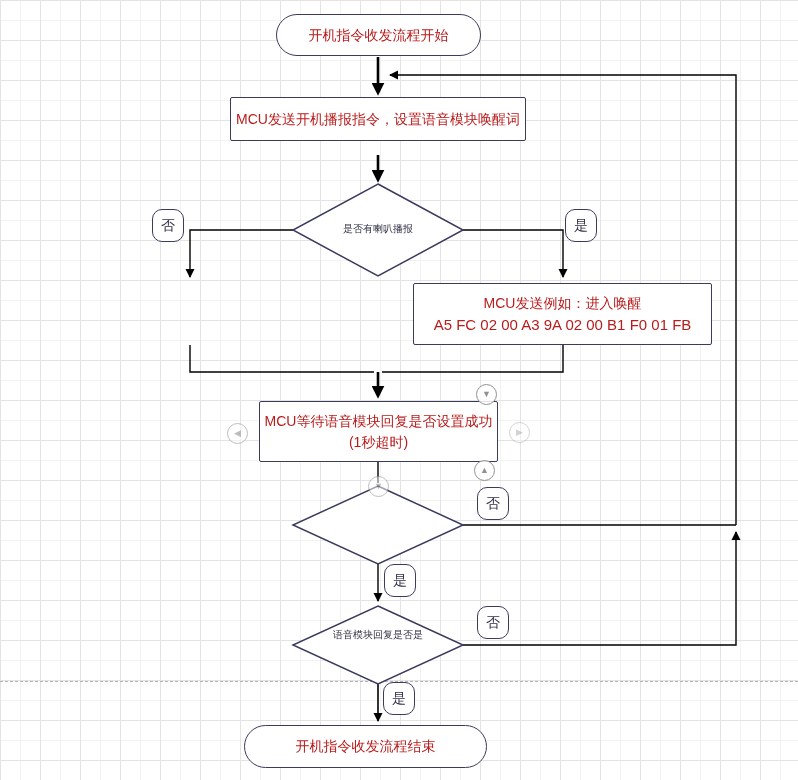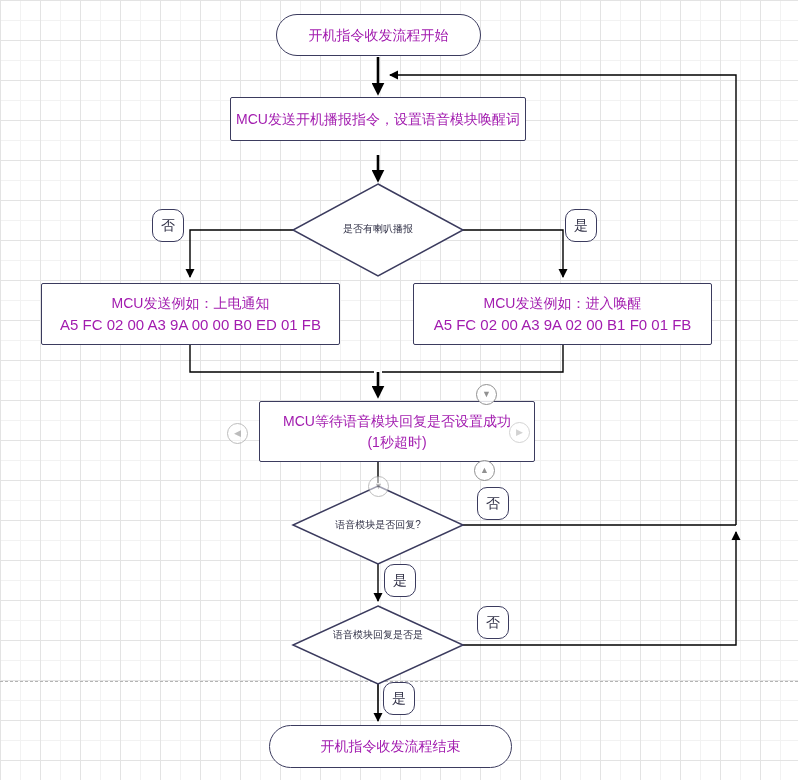--- a/index.html
+++ b/index.html
@@ -17,7 +17,7 @@
   .page-break{position:absolute;left:0;top:681px;width:798px;height:0;border-top:1px dashed #b3b3b3;}
   svg.edges{position:absolute;left:0;top:0;width:798px;height:780px;}
   .node{position:absolute;box-sizing:border-box;background:#ffffff;border:1.5px solid #3b3b5e;
-        color:#a21caf;display:flex;flex-direction:column;align-items:center;justify-content:center;
+        color:#b91c1c;display:flex;flex-direction:column;align-items:center;justify-content:center;
         text-align:center;font-size:14px;line-height:21px;}
   .terminator{border-radius:22px;}
   .process{border-radius:2px;}

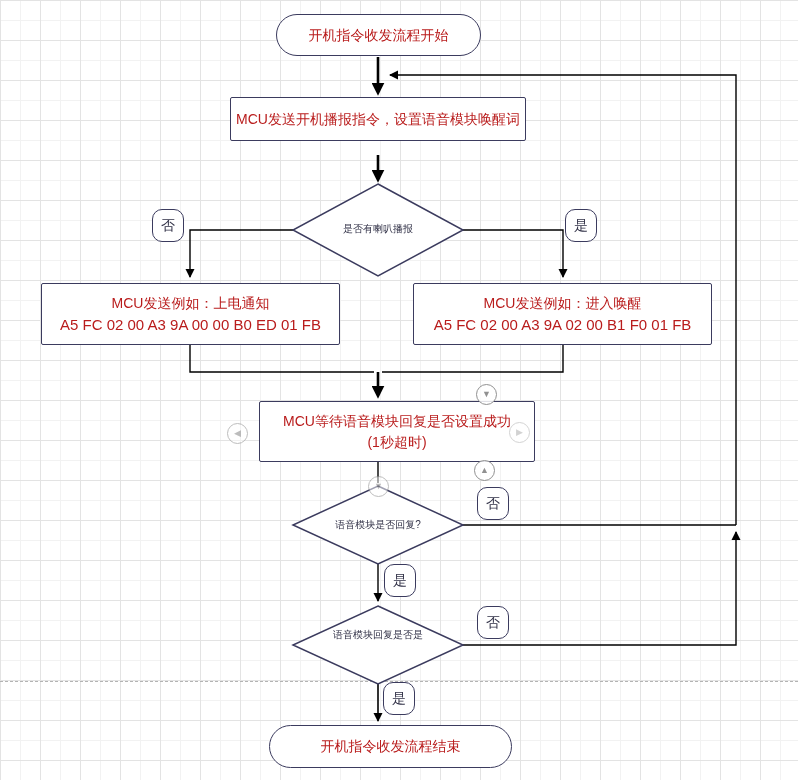--- a/index.html
+++ b/index.html
@@ -85,10 +85,6 @@
     <span>是</span>
   </div>
 
-  <div class="node process" style="left:41px;top:283px;width:299px;height:62px;">
-    <span>MCU发送例如：上电通知</span>
-    <span class="hexline">A5 FC 02 00 A3 9A 00 00 B0 ED 01 FB</span>
-  </div>
 
   <div class="node process" style="left:413px;top:283px;width:299px;height:62px;">
     <span>MCU发送例如：进入唤醒</span>

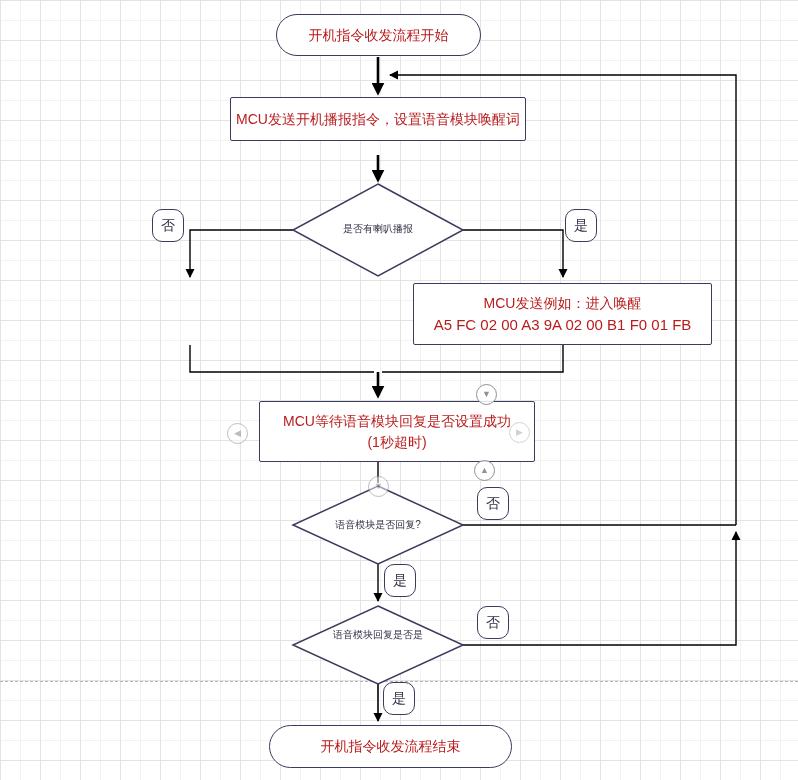--- a/index.html
+++ b/index.html
@@ -91,7 +91,7 @@
     <span class="hexline">A5 FC 02 00 A3 9A 02 00 B1 F0 01 FB</span>
   </div>
 
-  <div class="node process" style="left:259px;top:401px;width:276px;height:61px;">
+  <div class="node process" style="left:259px;top:401px;width:239px;height:61px;">
     <span>MCU等待语音模块回复是否设置成功</span>
     <span>(1秒超时)</span>
   </div>

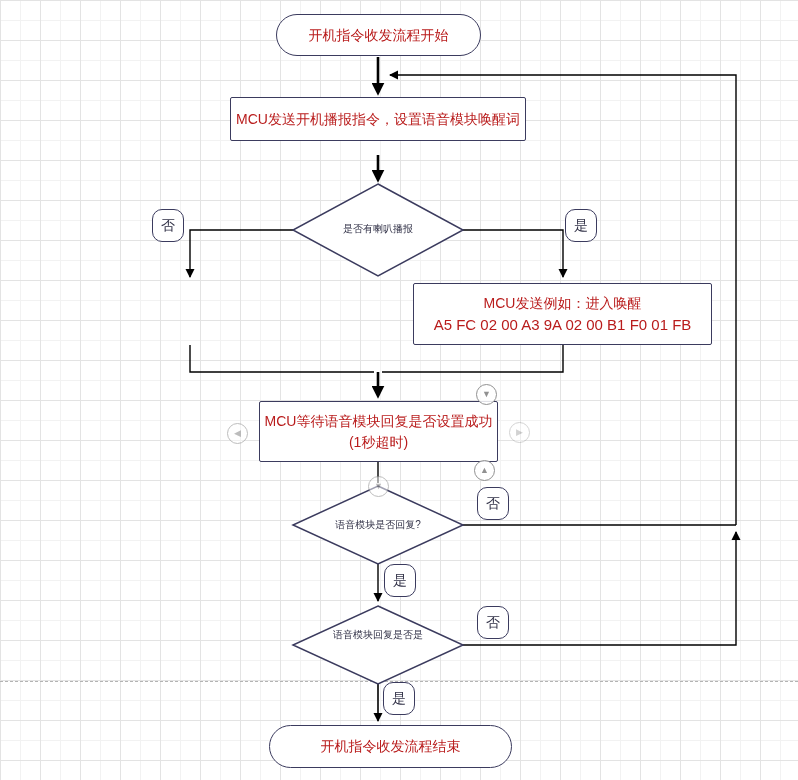--- a/index.html
+++ b/index.html
@@ -96,7 +96,6 @@
     <span>(1秒超时)</span>
   </div>
 
-  <div class="dtext" style="left:296px;top:515px;">语音模块是否回复?</div>
 
   <div class="dlabel" style="left:477px;top:487px;">
     <span>否</span>

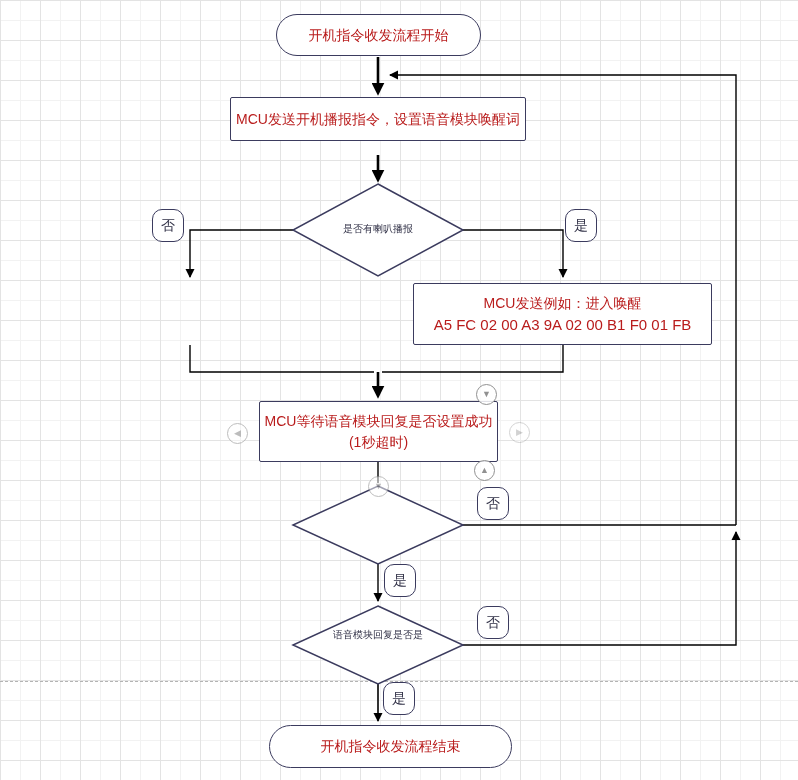--- a/index.html
+++ b/index.html
@@ -115,7 +115,7 @@
     <span>是</span>
   </div>
 
-  <div class="node terminator" style="left:269px;top:725px;width:243px;height:43px;">
+  <div class="node terminator" style="left:244px;top:725px;width:243px;height:43px;">
     <span>开机指令收发流程结束</span>
   </div>
 

